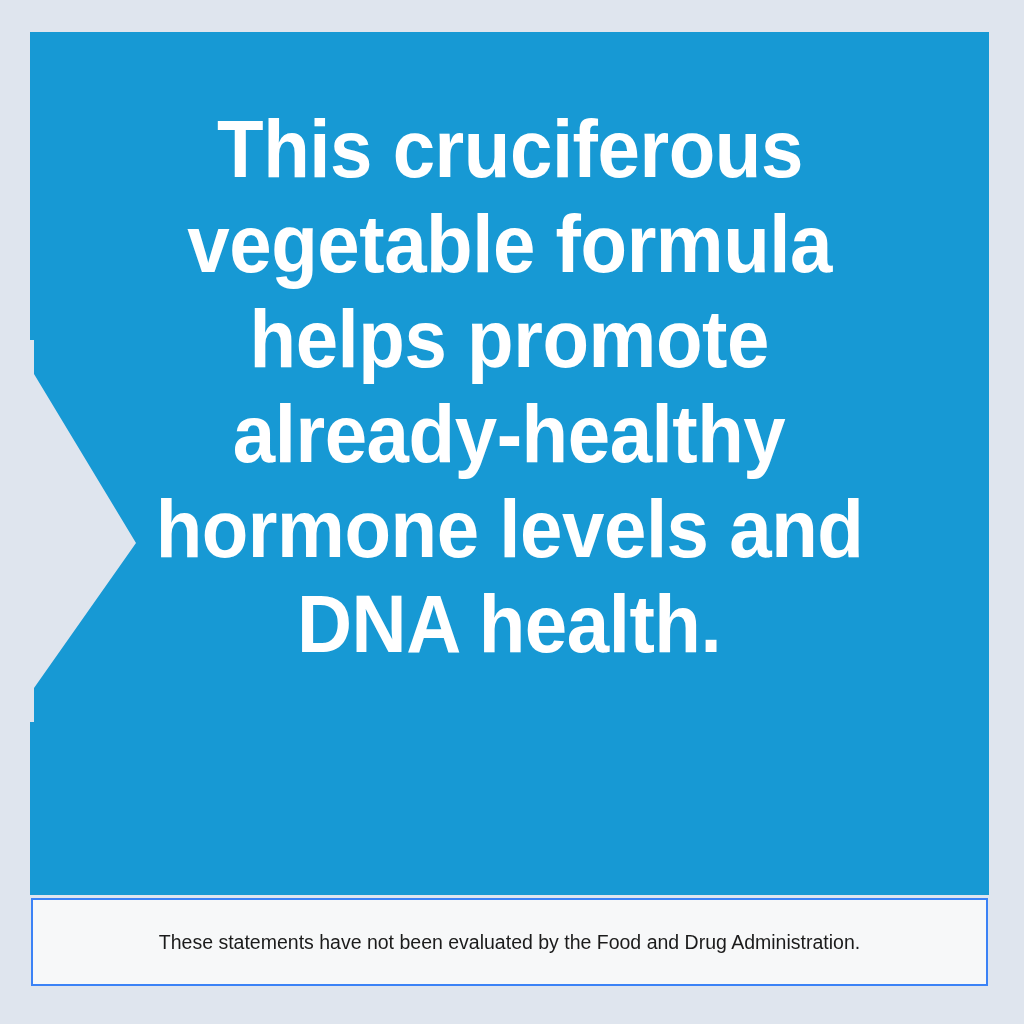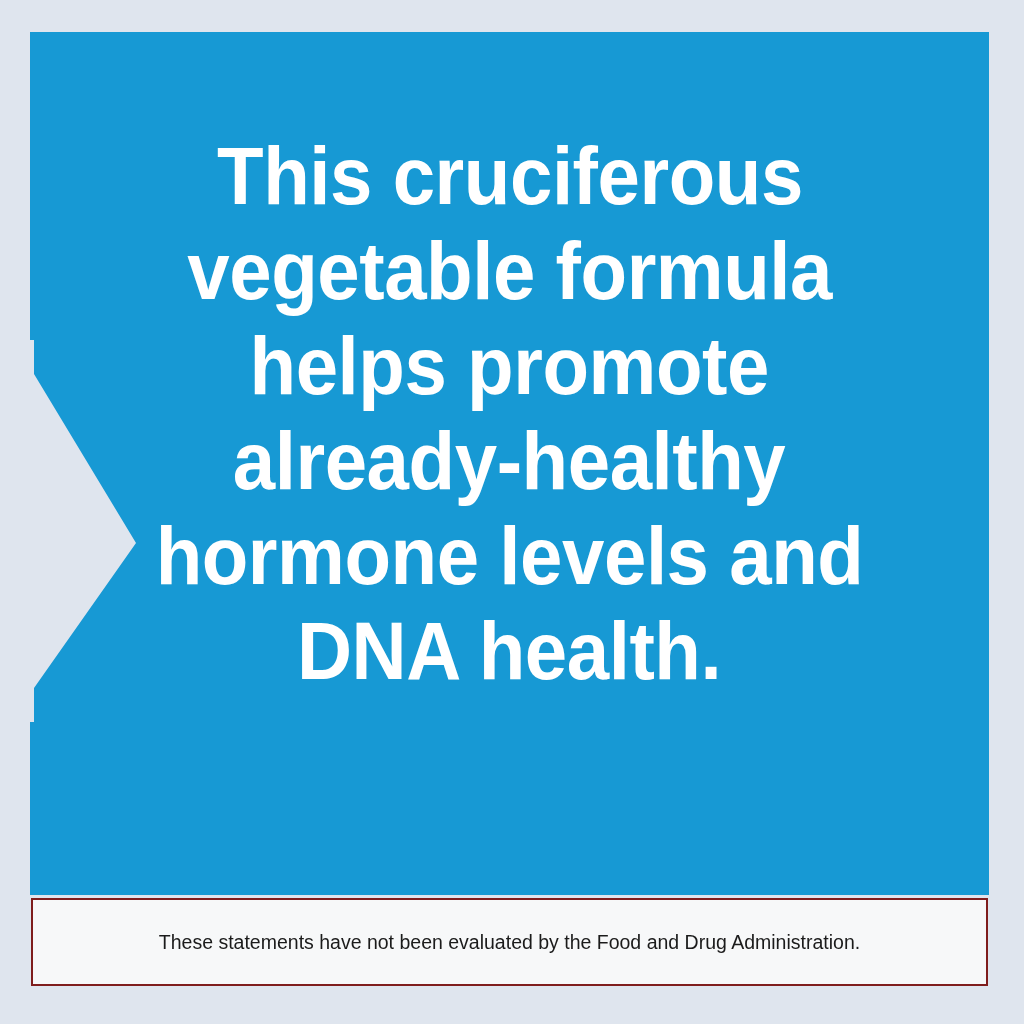--- a/index.html
+++ b/index.html
@@ -53,7 +53,7 @@
     flex-direction: column;
     align-items: center;
     justify-content: flex-start;
-    padding-top: 96px;
+    padding-top: 69px;
     box-sizing: border-box;
   }
   .headline-line {

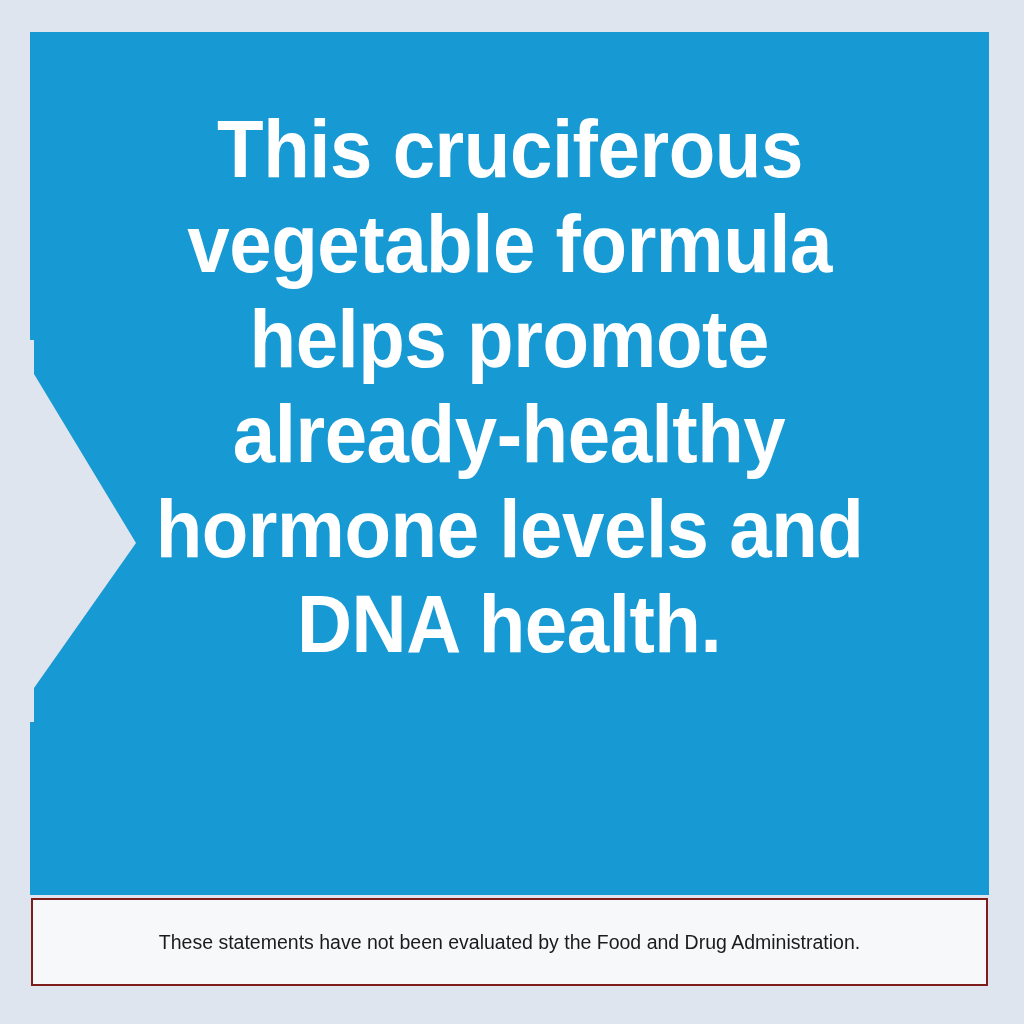--- a/index.html
+++ b/index.html
@@ -77,7 +77,7 @@
     width: 957px;
     height: 88px;
     background: #f7f8f9;
-    border: 2px solid #7f1d1d;
+    border: 2px solid #3b82f6;
     box-sizing: border-box;
     display: flex;
     flex-direction: column;

